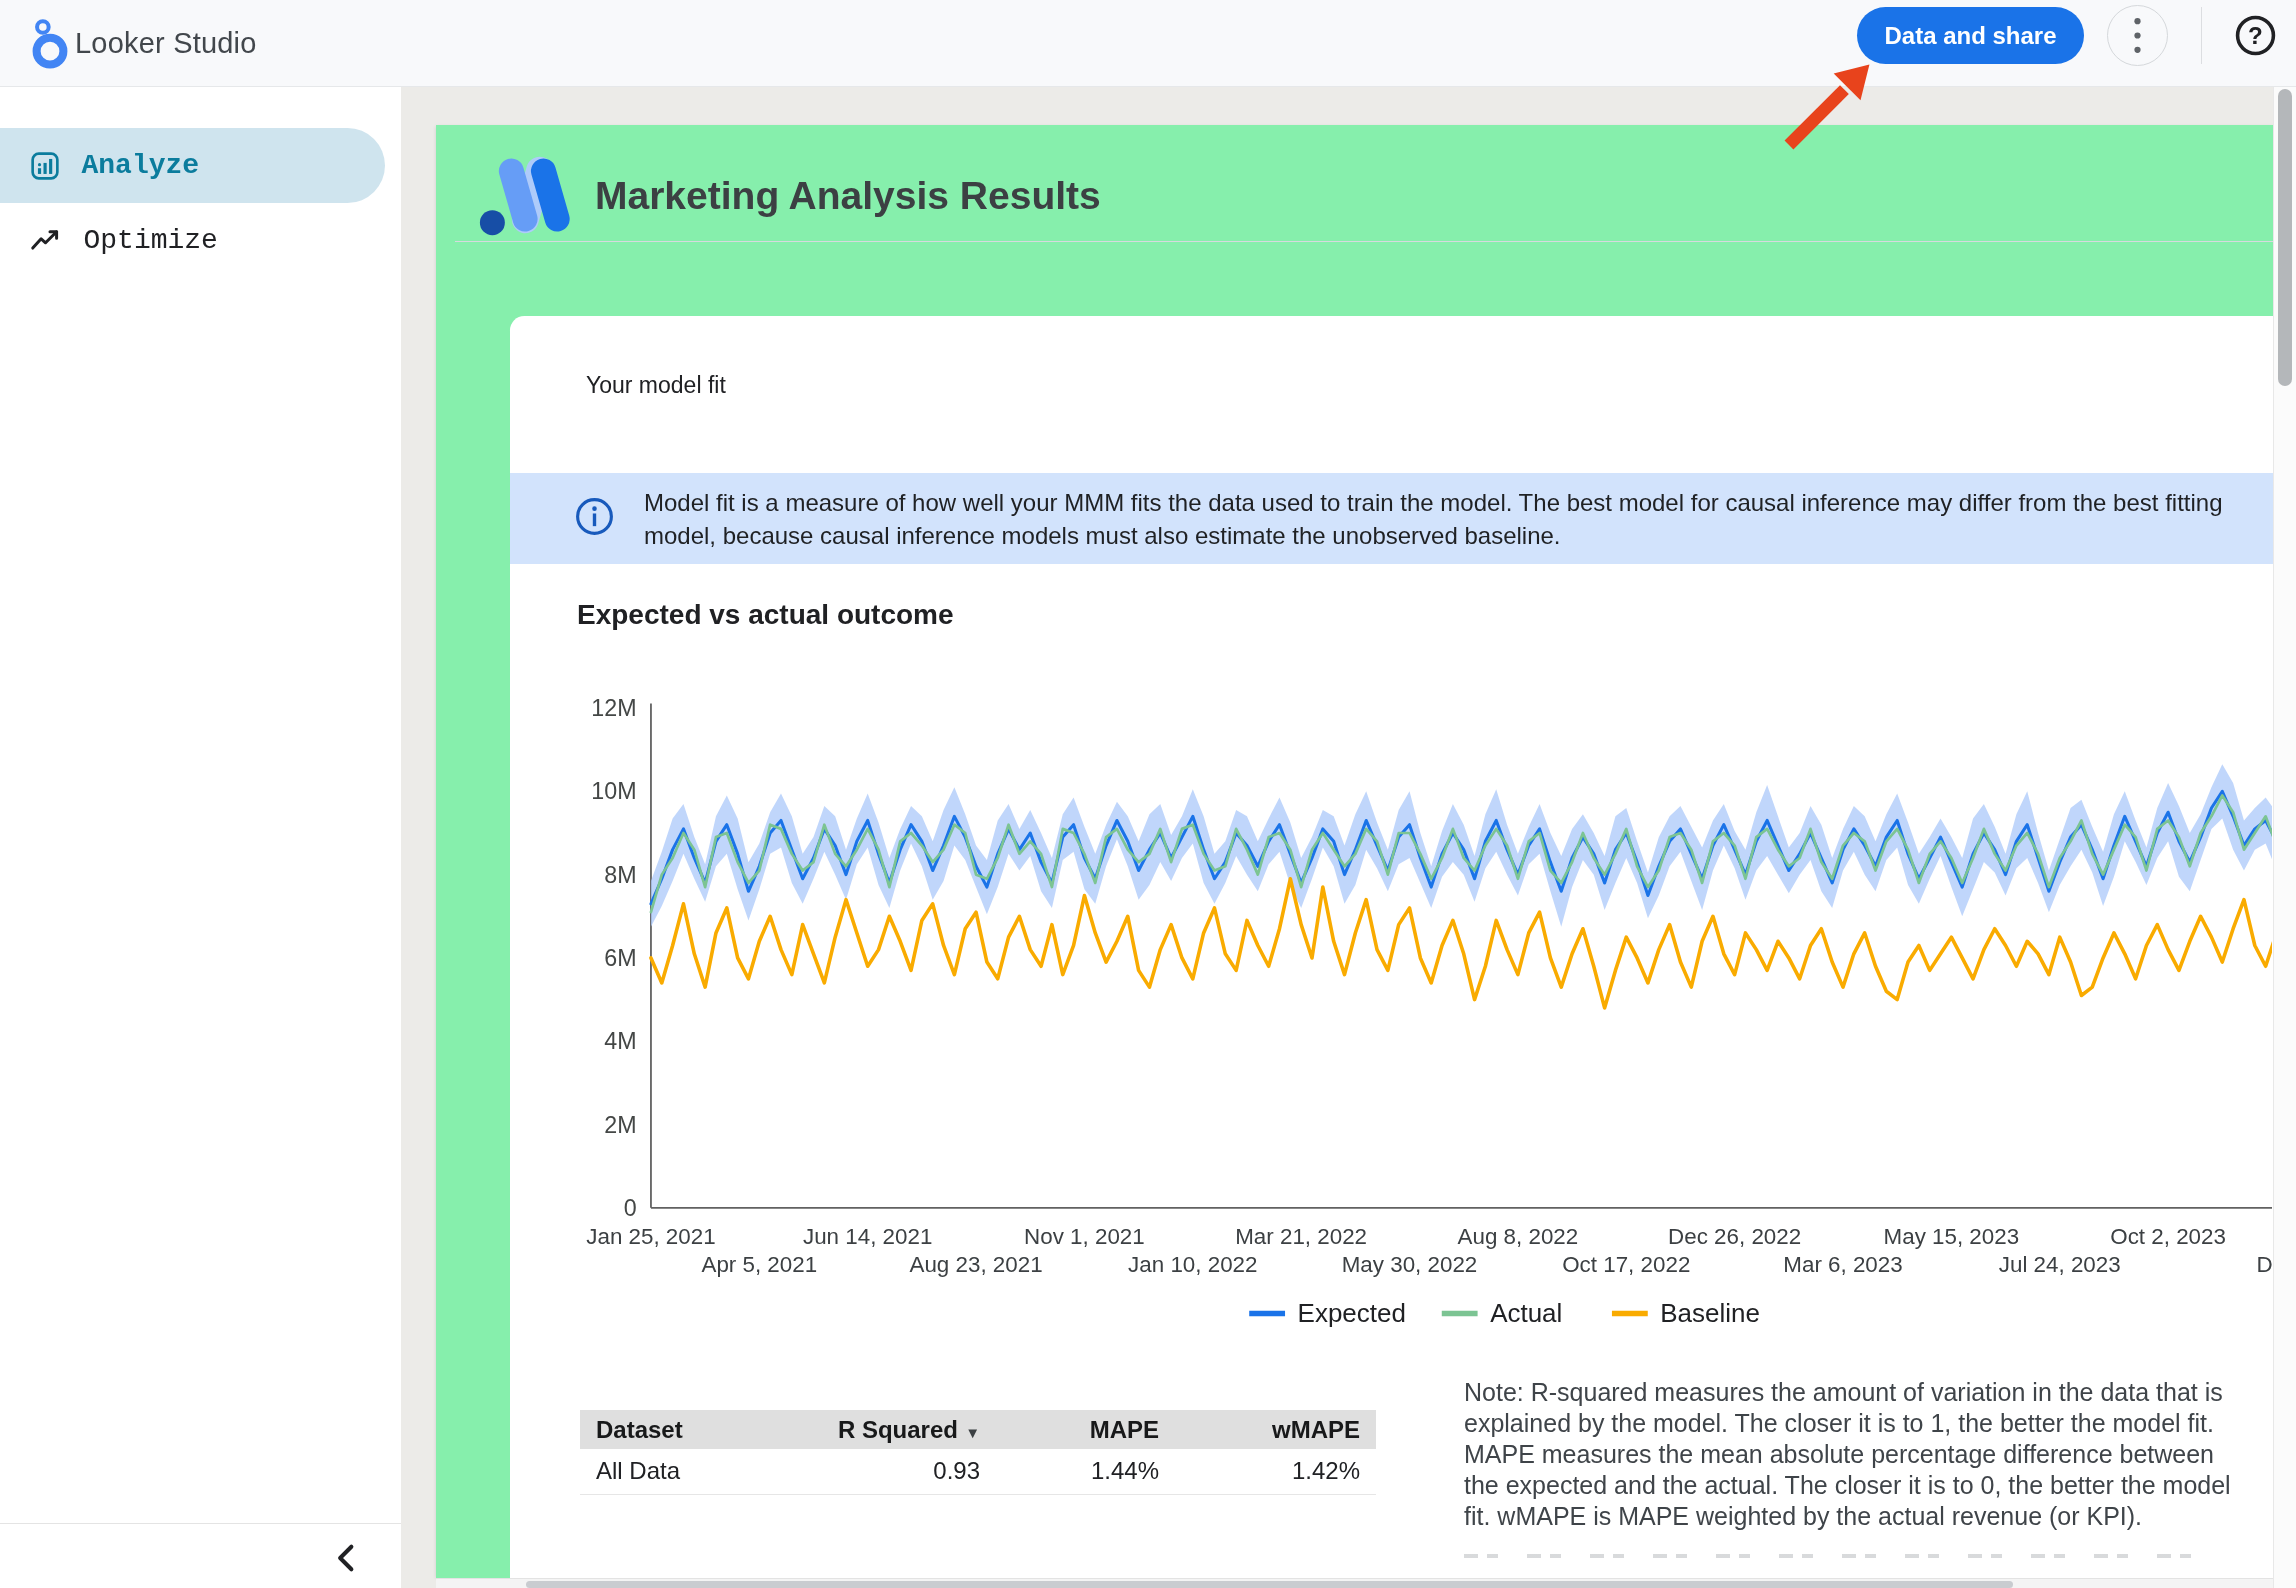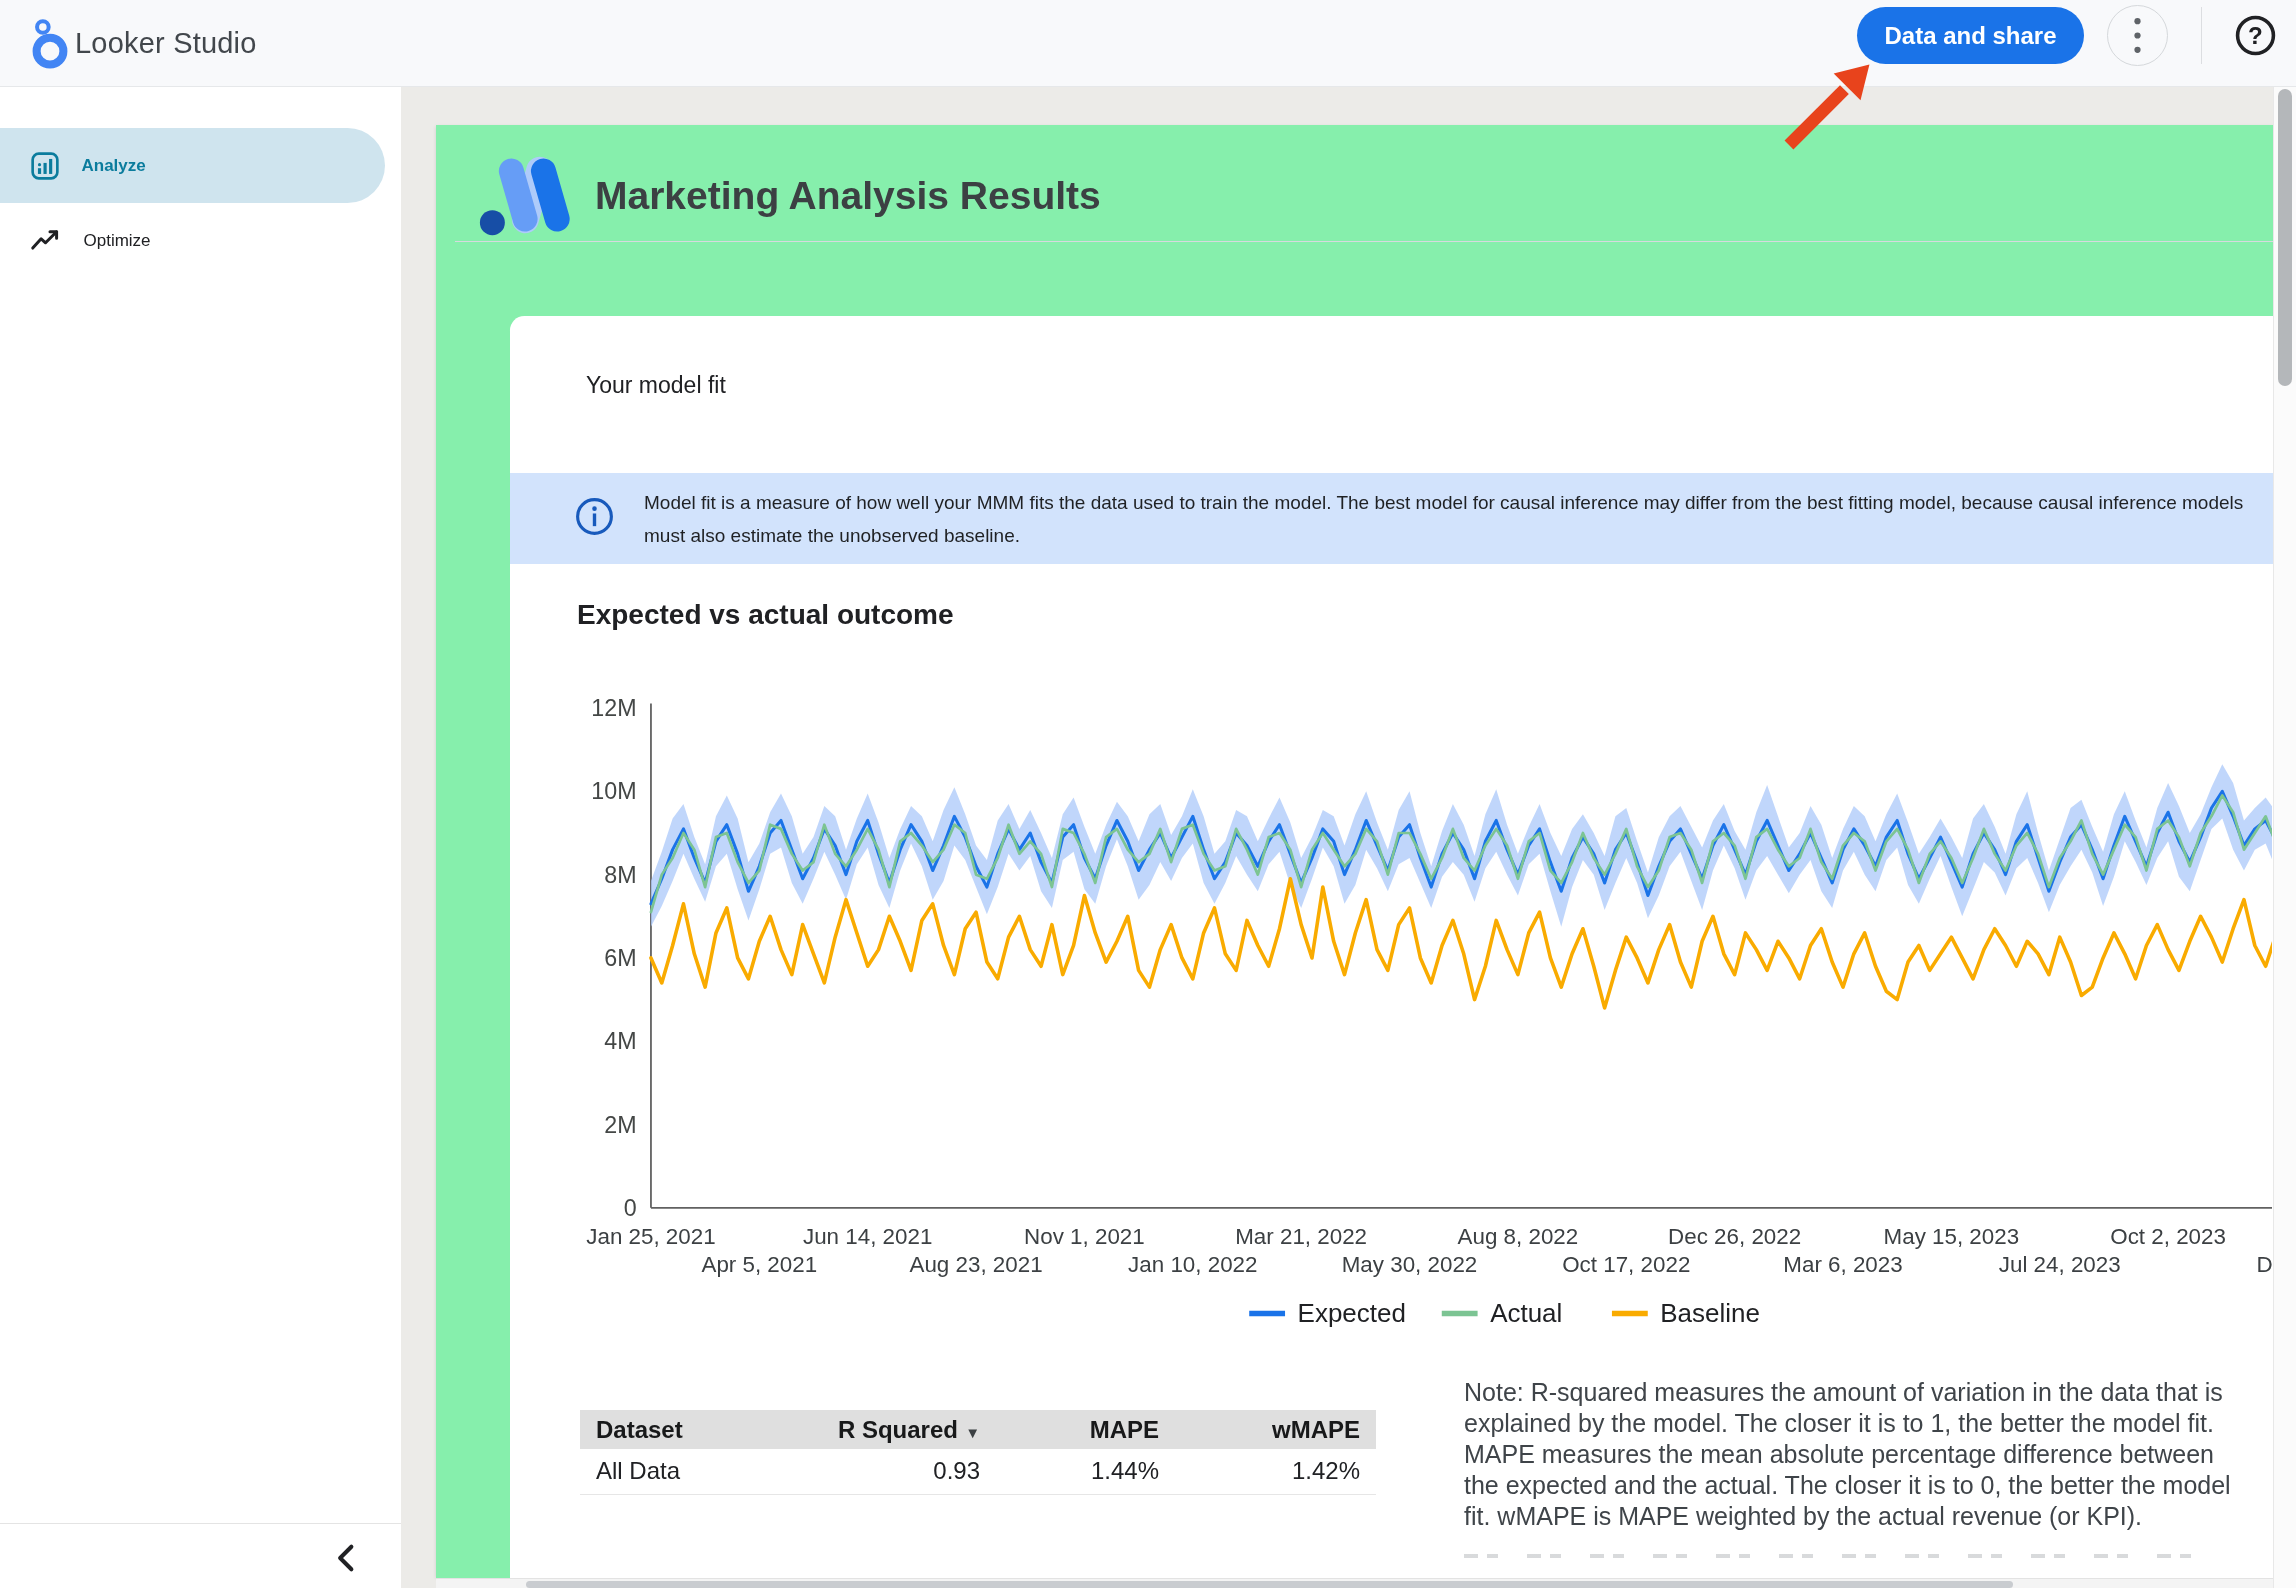--- a/index.html
+++ b/index.html
@@ -27,7 +27,7 @@
   .nav-list { position:absolute; top:41px; left:0; width:100%; }
   .nav-item { height:75px; display:flex; align-items:center; padding-left:30px; gap:21.5px;
               color:#202124; cursor:pointer; }
-  .nav-item .nav-label { font-size:17px; font-weight:500; }
+  .nav-item .nav-label { font-size:28px; font-weight:500;font-family:Liberation Mono, monospace; }
   .nav-item.active { width:385px; background:#cfe4ee; border-radius:0 38px 38px 0; color:#0b7c9d; }
   .nav-item.active .nav-label { font-weight:bold; }
   .sidebar-footer { position:absolute; bottom:0; left:0; width:401px; height:66px; border-top:0.9px solid #e4e4e4; }

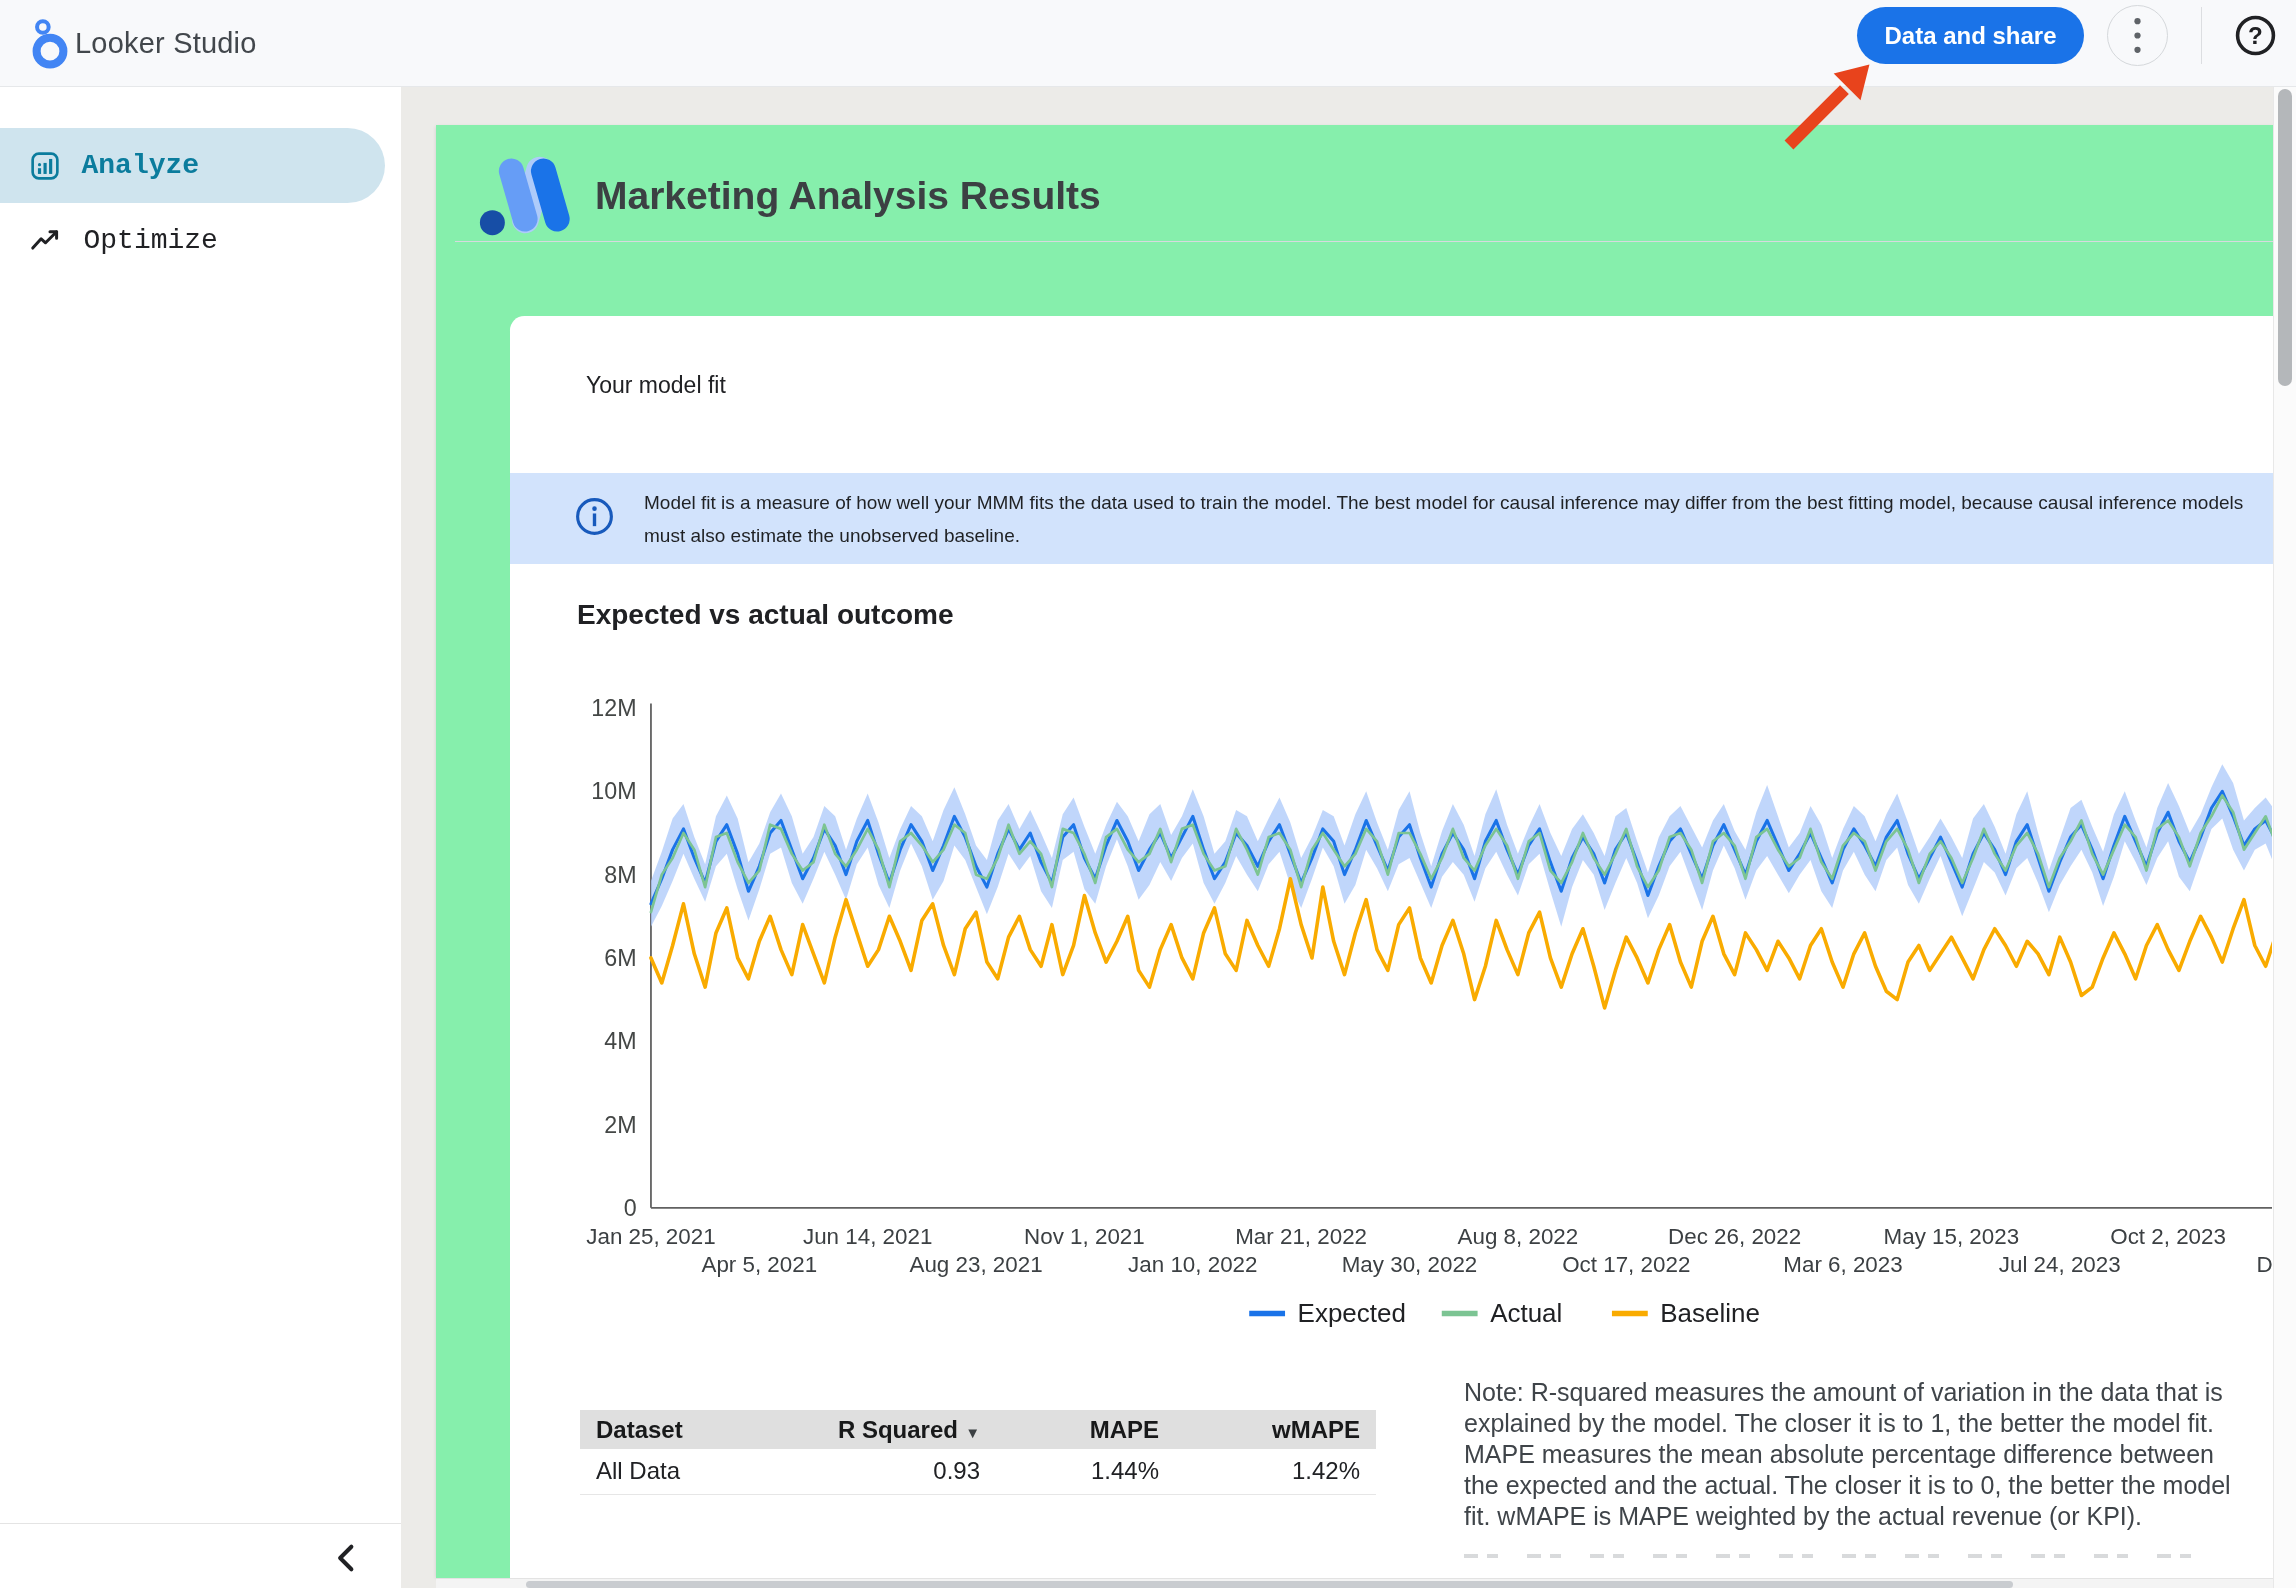--- a/index.html
+++ b/index.html
@@ -48,7 +48,7 @@
 
   .banner { position:absolute; left:0; top:157px; width:1881px; height:91px; background:#d2e3fc; }
   .banner-icon { position:absolute; left:64px; top:23px; }
-  .banner-text { position:absolute; left:134px; top:13.4px; width:1621px; font-size:19px; line-height:33px; color:#1f2124; }
+  .banner-text { position:absolute; left:134px; top:13.4px; width:1621px; font-size:24px; line-height:33px; color:#1f2124; }
 
   .chart-title { position:absolute; left:67px; top:283px; font-size:28px; color:#202124; }
   .chart-wrap { position:absolute; left:29px; top:365px; width:1733px; height:690px; }

